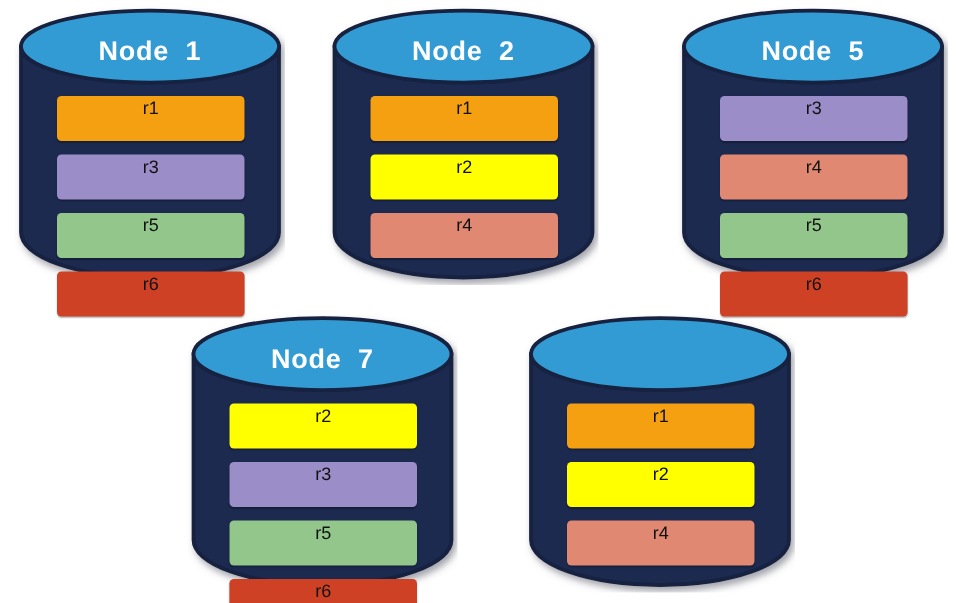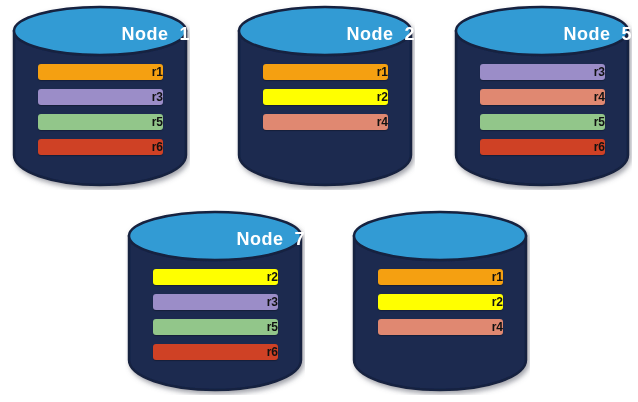--- a/index.html
+++ b/index.html
@@ -41,7 +41,7 @@
     left: 0;
     top: 18px;
     width: 180px;
-    text-align: right;
+    text-align: center;
     color: #ffffff;
     font-size: 18px;
     font-weight: bold;

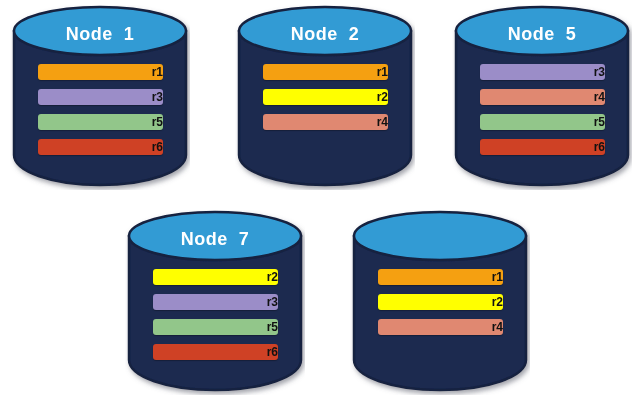--- a/index.html
+++ b/index.html
@@ -96,7 +96,7 @@
         <div class="item-bar" style="background: rgb(207, 65, 37);">r6</div>
       </div>
     </div>
-    <div class="node" style="left: 235px; top: 5px;">
+    <div class="node" style="left: 219px; top: 5px;">
       <svg class="cyl-svg" viewBox="0 0 180 185">
         <defs>
           <filter id="sh1" x="-20%" y="-20%" width="150%" height="150%">

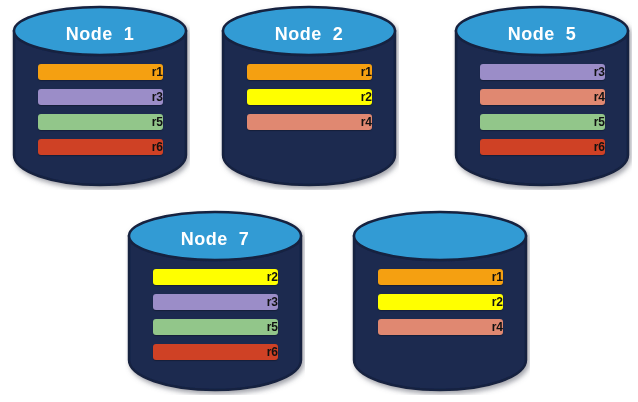--- a/index.html
+++ b/index.html
@@ -60,12 +60,12 @@
   }
   .item-bar {
     position: relative;
-    height: 16px;
+    height: 30px;
     margin-bottom: 9px;
     border-radius: 3px;
-    text-align: right;
+    text-align: center;
     font-size: 12px;
-    font-weight: bold;
+    font-weight: normal;
     color: #111111;
     line-height: 17px;
     box-shadow: 0 1px 1px rgba(0,0,0,0.28);

